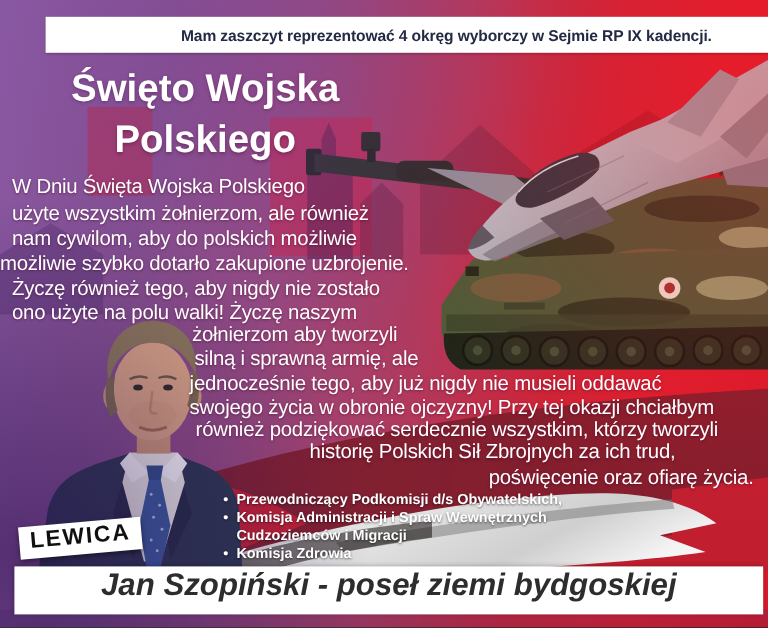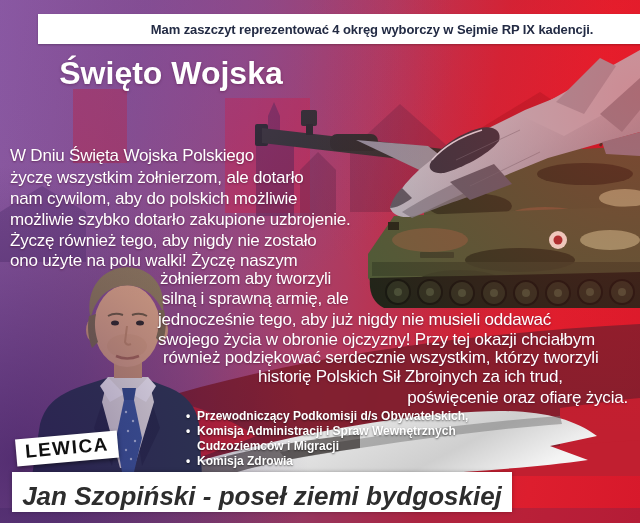--- a/index.html
+++ b/index.html
@@ -196,6 +196,7 @@
 
   <div class="title">
     <div>Święto Wojska</div>
+    <div>Polskiego</div>
   </div>
 
   <div>

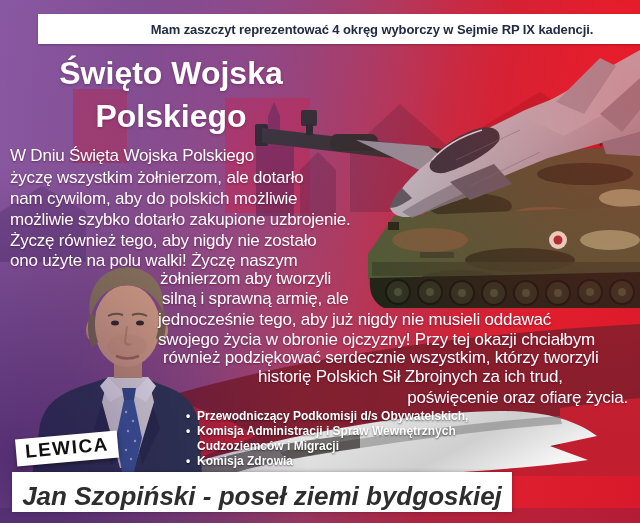--- a/index.html
+++ b/index.html
@@ -201,7 +201,7 @@
 
   <div>
     <span class="msg-line" style="left:10px;top:146px">W Dniu Święta Wojska Polskiego</span>
-    <span class="msg-line" style="left:10px;top:168px">życzę wszystkim żołnierzom, ale dotarło</span>
+    <span class="msg-line" style="left:10px;top:168px">użyte wszystkim żołnierzom, ale również</span>
     <span class="msg-line" style="left:10px;top:189px">nam cywilom, aby do polskich możliwie</span>
     <span class="msg-line" style="left:10px;top:210px">możliwie szybko dotarło zakupione uzbrojenie.</span>
     <span class="msg-line" style="left:10px;top:231px">Życzę również tego, aby nigdy nie zostało</span>

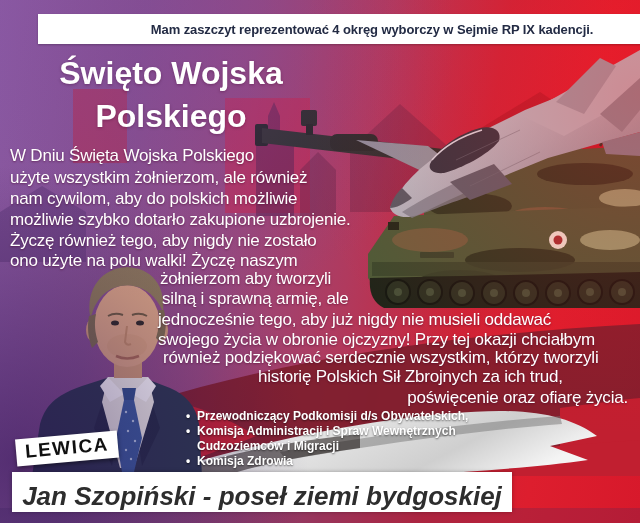--- a/index.html
+++ b/index.html
@@ -203,7 +203,7 @@
     <span class="msg-line" style="left:10px;top:146px">W Dniu Święta Wojska Polskiego</span>
     <span class="msg-line" style="left:10px;top:168px">użyte wszystkim żołnierzom, ale również</span>
     <span class="msg-line" style="left:10px;top:189px">nam cywilom, aby do polskich możliwie</span>
-    <span class="msg-line" style="left:10px;top:210px">możliwie szybko dotarło zakupione uzbrojenie.</span>
+    <span class="msg-line" style="left:0;top:210px">możliwie szybko dotarło zakupione uzbrojenie.</span>
     <span class="msg-line" style="left:10px;top:231px">Życzę również tego, aby nigdy nie zostało</span>
     <span class="msg-line" style="left:10px;top:251px">ono użyte na polu walki! Życzę naszym</span>
     <span class="msg-line" style="left:160px;top:269px">żołnierzom aby tworzyli</span>

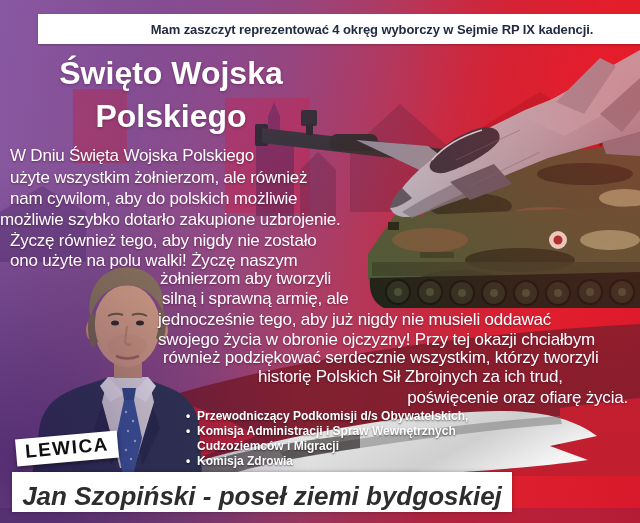--- a/index.html
+++ b/index.html
@@ -44,8 +44,8 @@
     transform:rotate(-5deg);box-shadow:0 2px 4px rgba(0,0,0,.45);
   }
   .bottom-banner{
-    position:absolute;left:12px;top:472px;width:500px;height:40px;background:#ffffff;
-    display:flex;align-items:flex-end;justify-content:center;
+    position:absolute;left:12px;top:472px;width:624px;height:40px;background:#ffffff;
+    display:flex;align-items:flex-start;justify-content:center;
     font-style:italic;font-weight:bold;font-size:26px;color:#2d2d2d;
     box-shadow:0 0 4px rgba(0,0,0,.3);
   }

